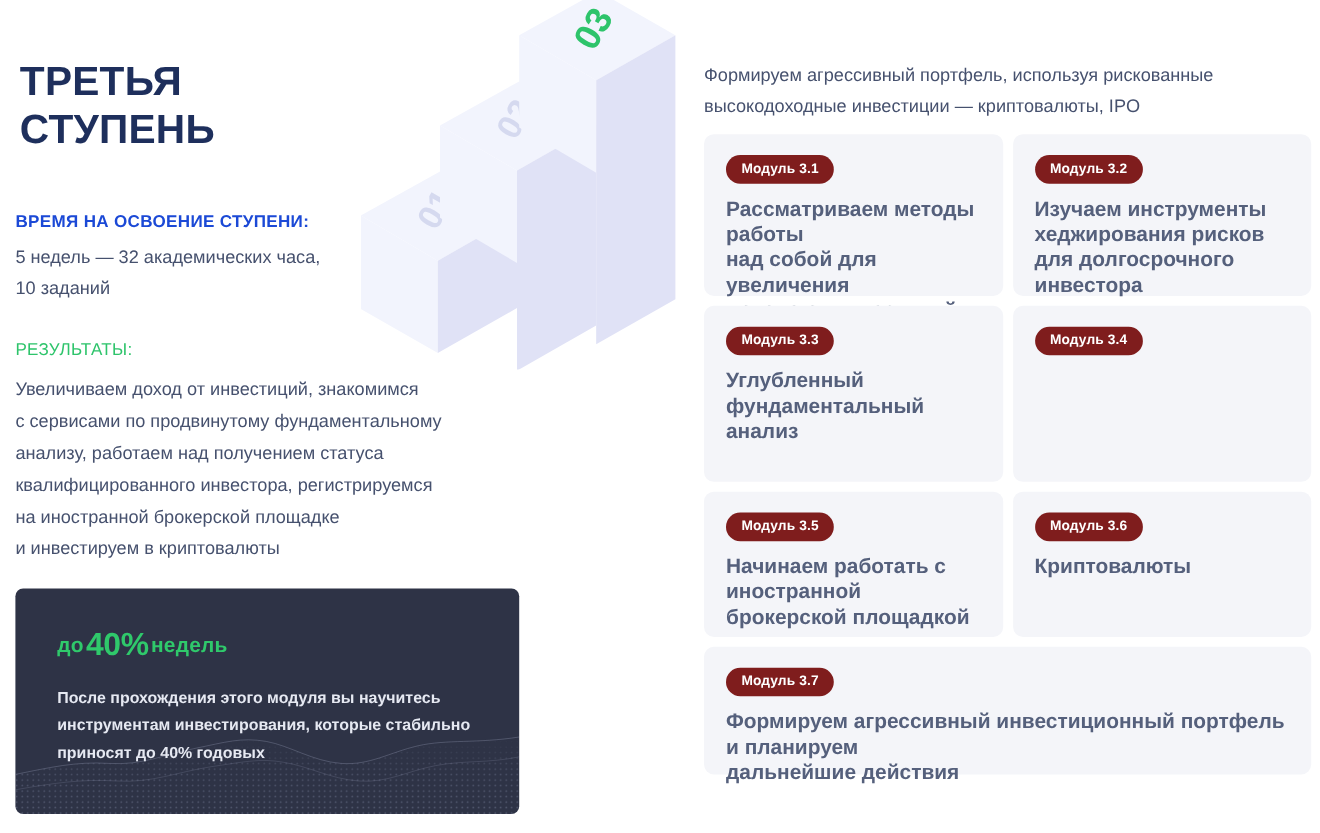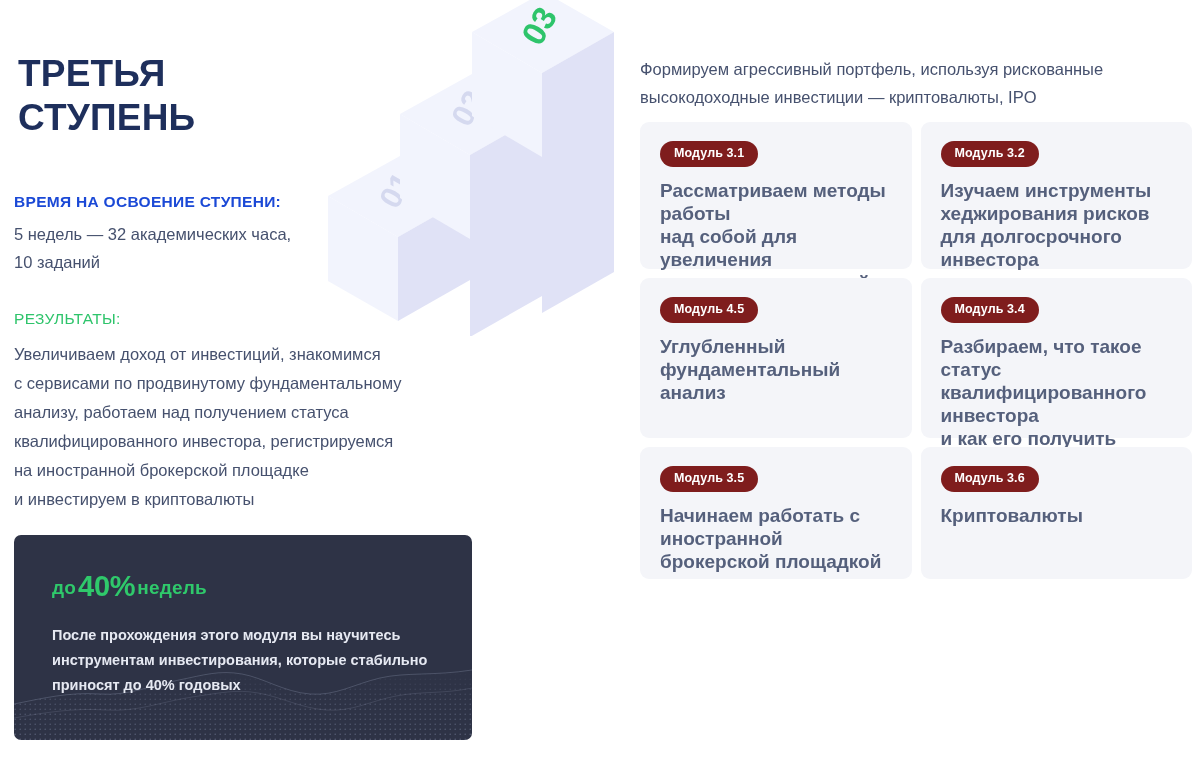--- a/index.html
+++ b/index.html
@@ -270,7 +270,7 @@
 
     <div class="row row-2">
       <div class="card">
-        <span class="badge">Модуль 4.5</span>
+        <span class="badge">Модуль 3.3</span>
         <div class="card-text">Углубленный
 фундаментальный анализ</div>
       </div>

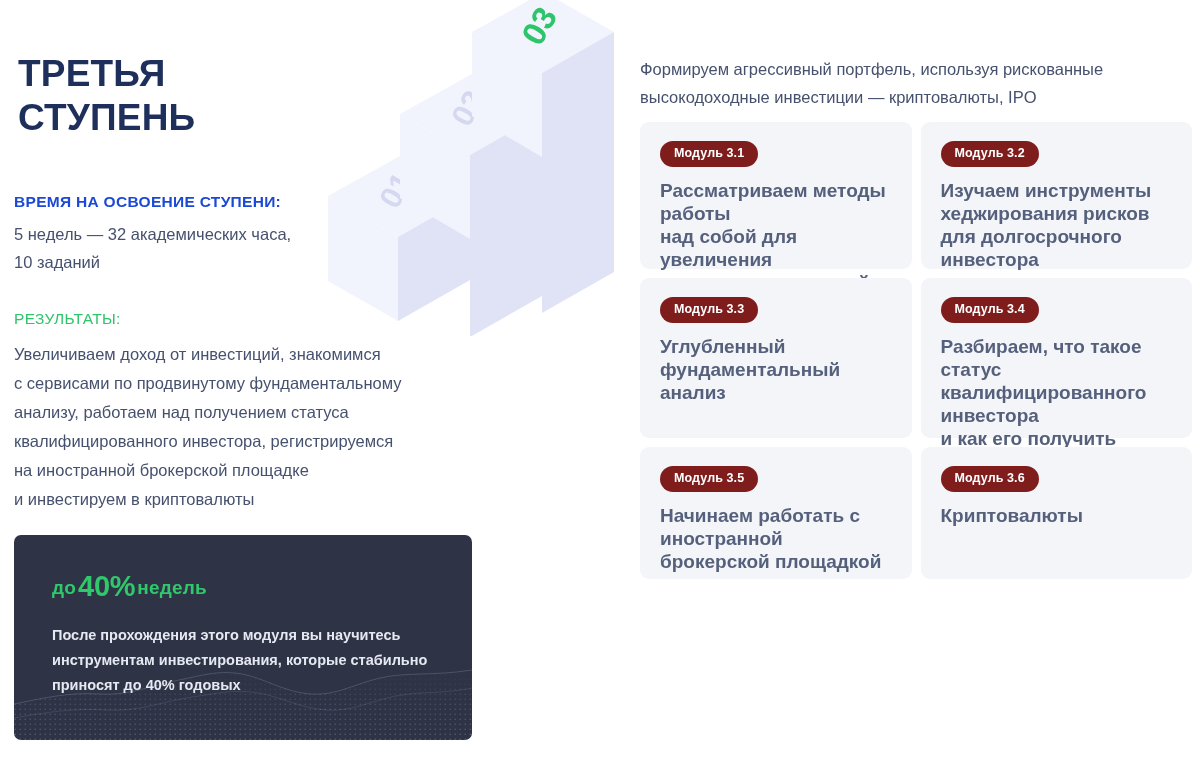--- a/index.html
+++ b/index.html
@@ -276,9 +276,6 @@
       </div>
       <div class="card">
         <span class="badge">Модуль 3.4</span>
-        <div class="card-text">Разбираем, что такое статус
-квалифицированного инвестора
-и как его получить</div>
       </div>
     </div>
 

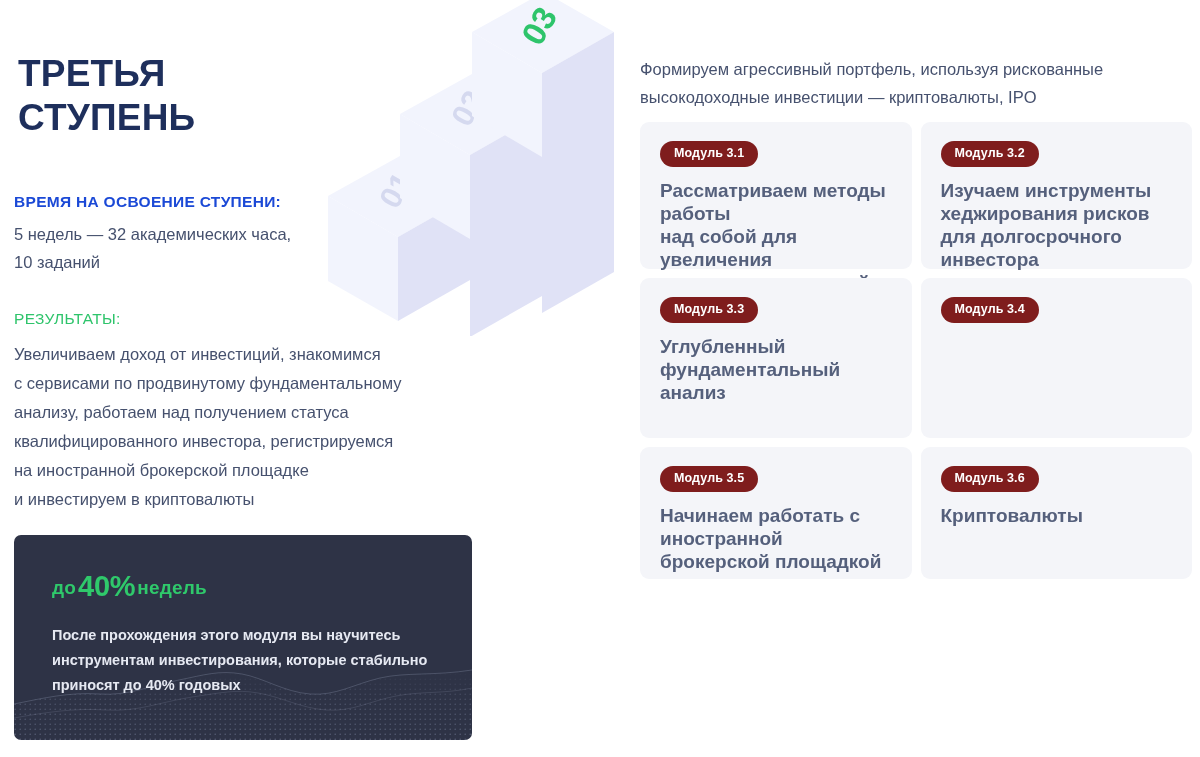--- a/index.html
+++ b/index.html
@@ -291,6 +291,13 @@
       </div>
     </div>
 
+    <div class="row row-4">
+      <div class="card">
+        <span class="badge">Модуль 3.7</span>
+        <div class="card-text">Формируем агрессивный инвестиционный портфель и планируем
+дальнейшие действия</div>
+      </div>
+    </div>
 
   </div>
 </div>

